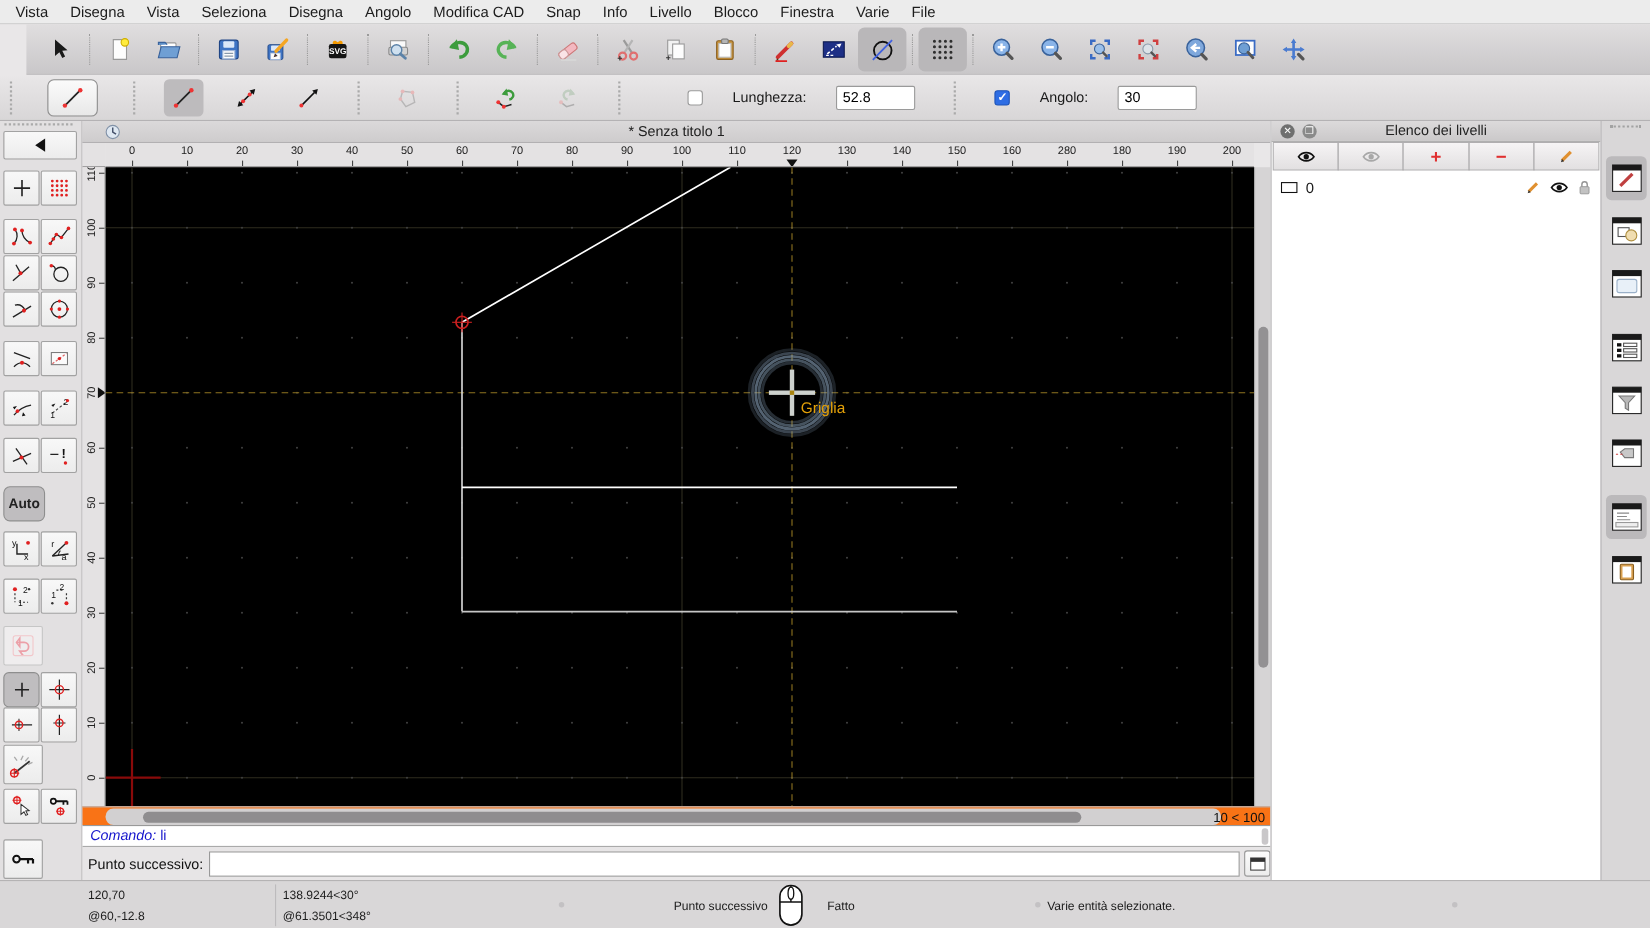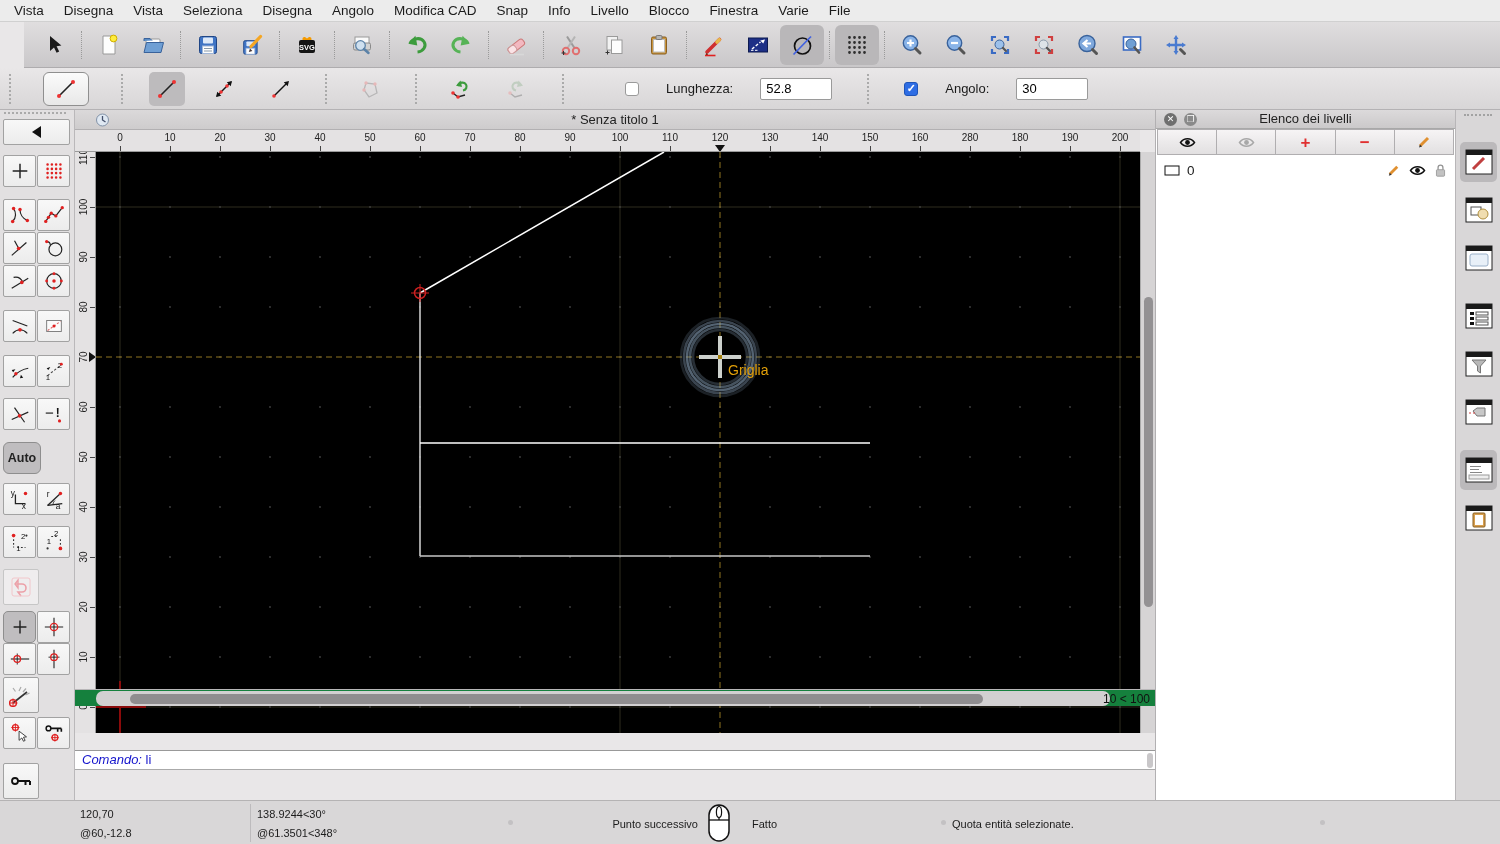--- a/index.html
+++ b/index.html
@@ -52,7 +52,7 @@
 
 #vscroll{position:absolute;top:152px;left:1140px;width:15px;height:581px;background:#d6d4d5;border-left:1px solid #aaa;}
 #vscroll-thumb{position:absolute;left:3px;width:9px;border-radius:5px;background:#939193;}
-#hscroll-row{position:absolute;top:689px;left:75px;width:1080px;height:17px;background:#15803d;border-top:1px solid #b8b6b8;}
+#hscroll-row{position:absolute;top:733px;left:75px;width:1080px;height:17px;background:#f97316;border-top:1px solid #b8b6b8;}
 #hscroll-track{position:absolute;left:21px;top:1px;width:1014px;height:15px;background:#d2d0d1;border-radius:7px;}
 #hscroll-thumb{position:absolute;top:3px;height:10px;border-radius:5px;background:#8f8d8f;}
 #zoom-indicator{position:absolute;right:5px;top:2px;font-size:12px;color:#111;}

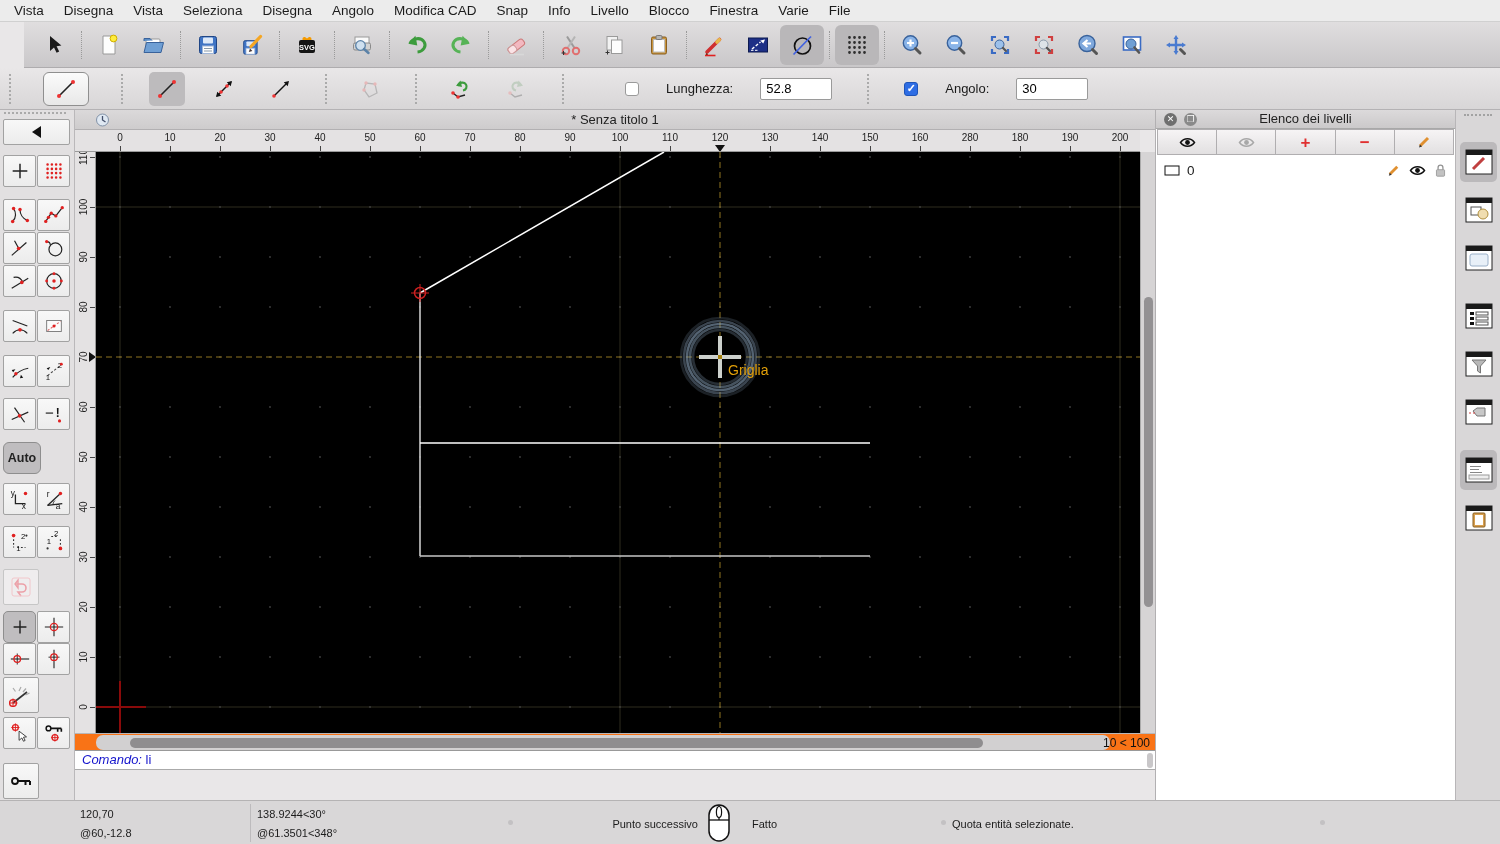--- a/index.html
+++ b/index.html
@@ -949,6 +949,16 @@
   </div>
 
   <div id="cmd-history"><span class="lbl">Comando:</span><span> li</span><div id="cmd-history-scroll"></div></div>
+  <div id="cmd-prompt">
+    <span class="lbl">Punto successivo:</span>
+    <input id="cmd-input" value="" style="">
+    <div id="cmd-kbd-btn">
+        <svg width="15" height="13" viewBox="0 0 15 13">
+          <rect x="1" y="1" width="13" height="11" fill="#fff" stroke="#444"></rect>
+          <rect x="1" y="1" width="13" height="3.5" fill="#333"></rect>
+        </svg>
+      </div>
+  </div>
 
   <div id="layer-panel">
     <div id="layer-titlebar">

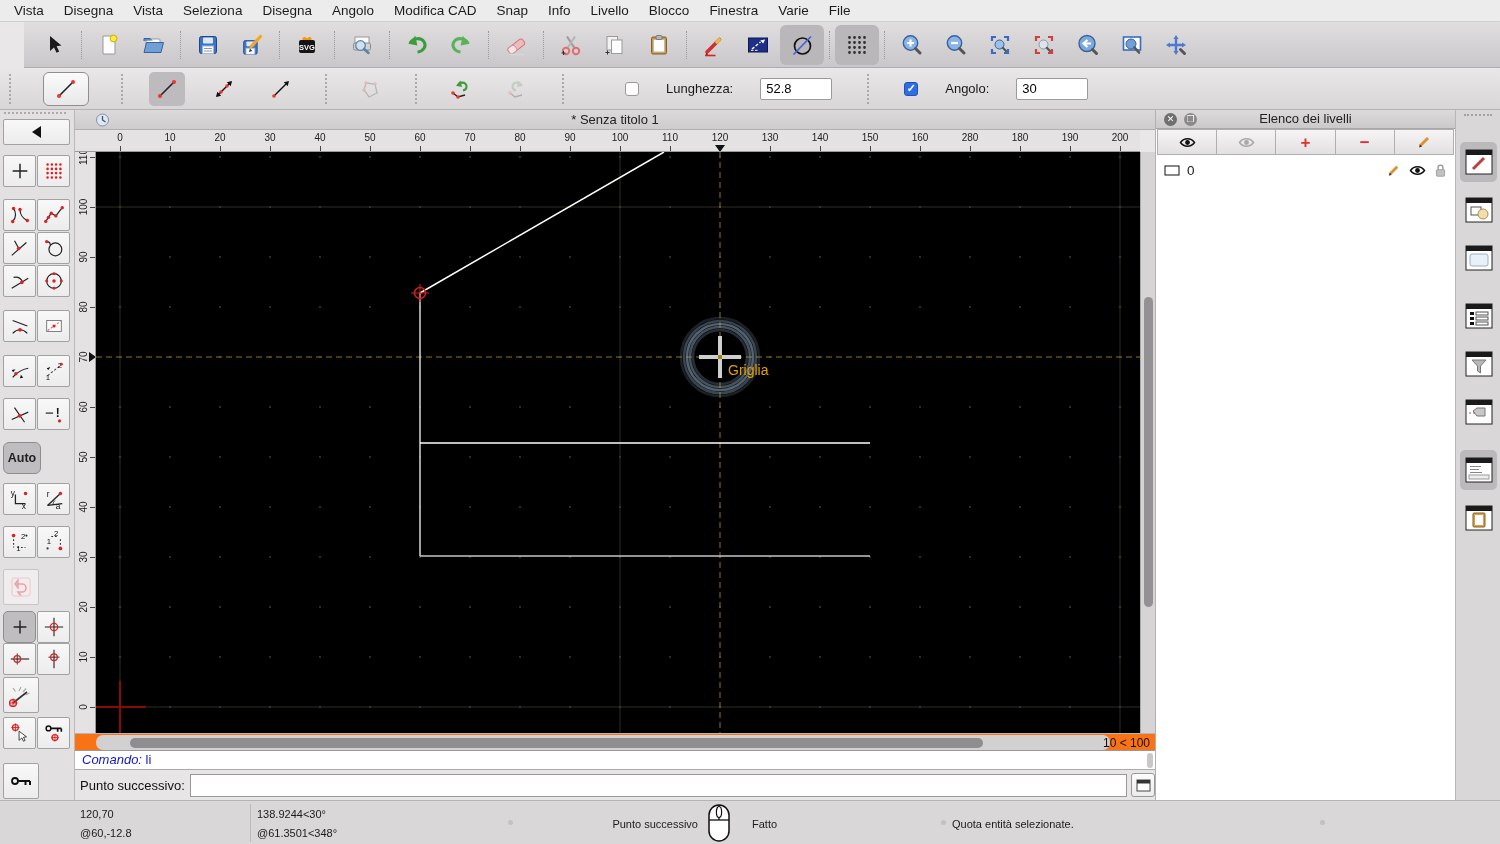--- a/index.html
+++ b/index.html
@@ -1100,7 +1100,7 @@
         </svg></div>
     <div class="coord2" style="left:752px;top:14px">Fatto</div>
     <div class="sb-dot" style="left:941px"></div>
-    <div class="coord2" style="left:952px;top:14px">Quota entità selezionate.</div>
+    <div class="coord2" style="left:952px;top:14px">Varie entità selezionate.</div>
     <div class="sb-dot" style="left:1320px"></div>
   </div>
 

